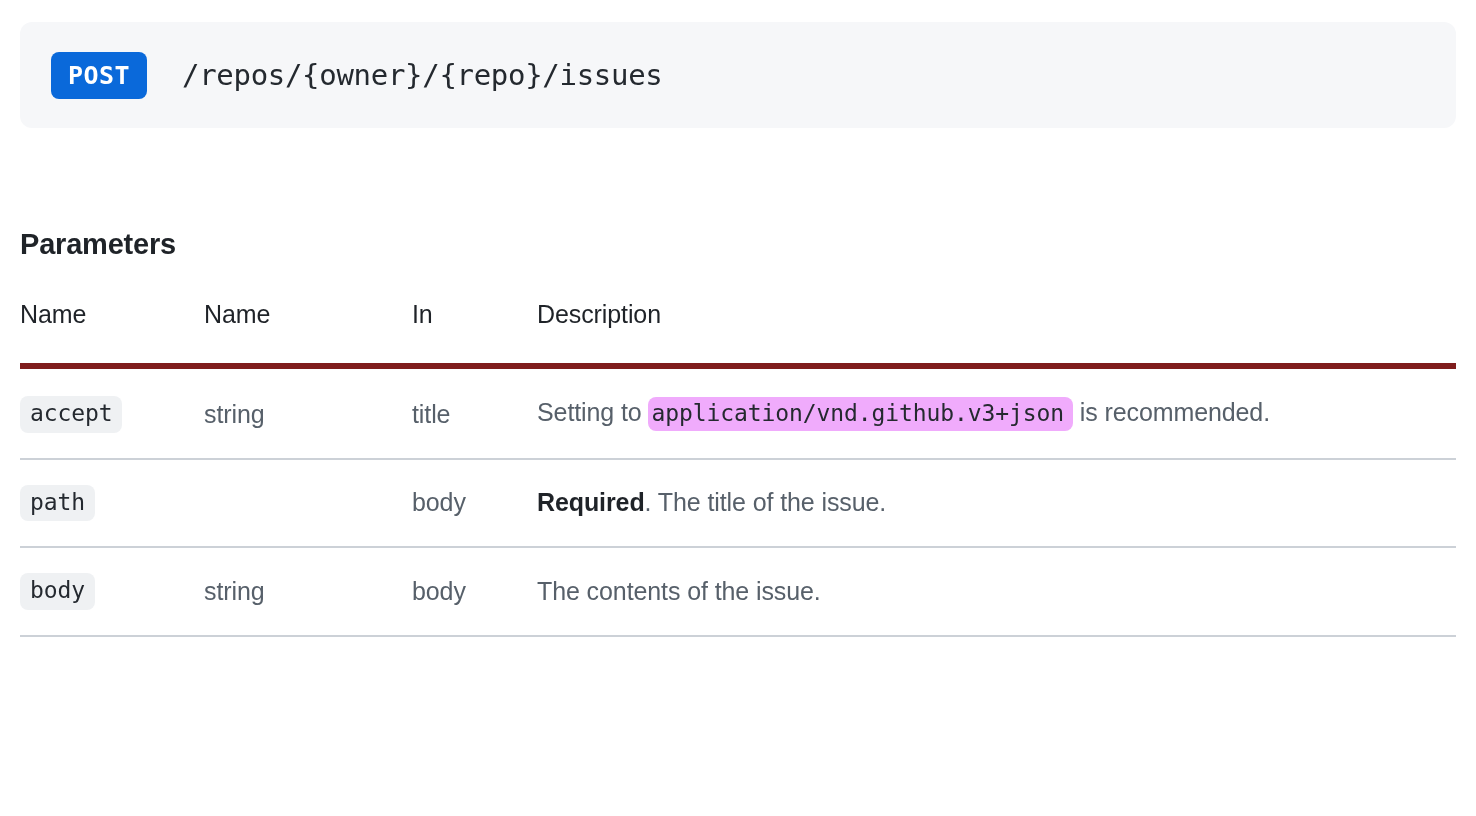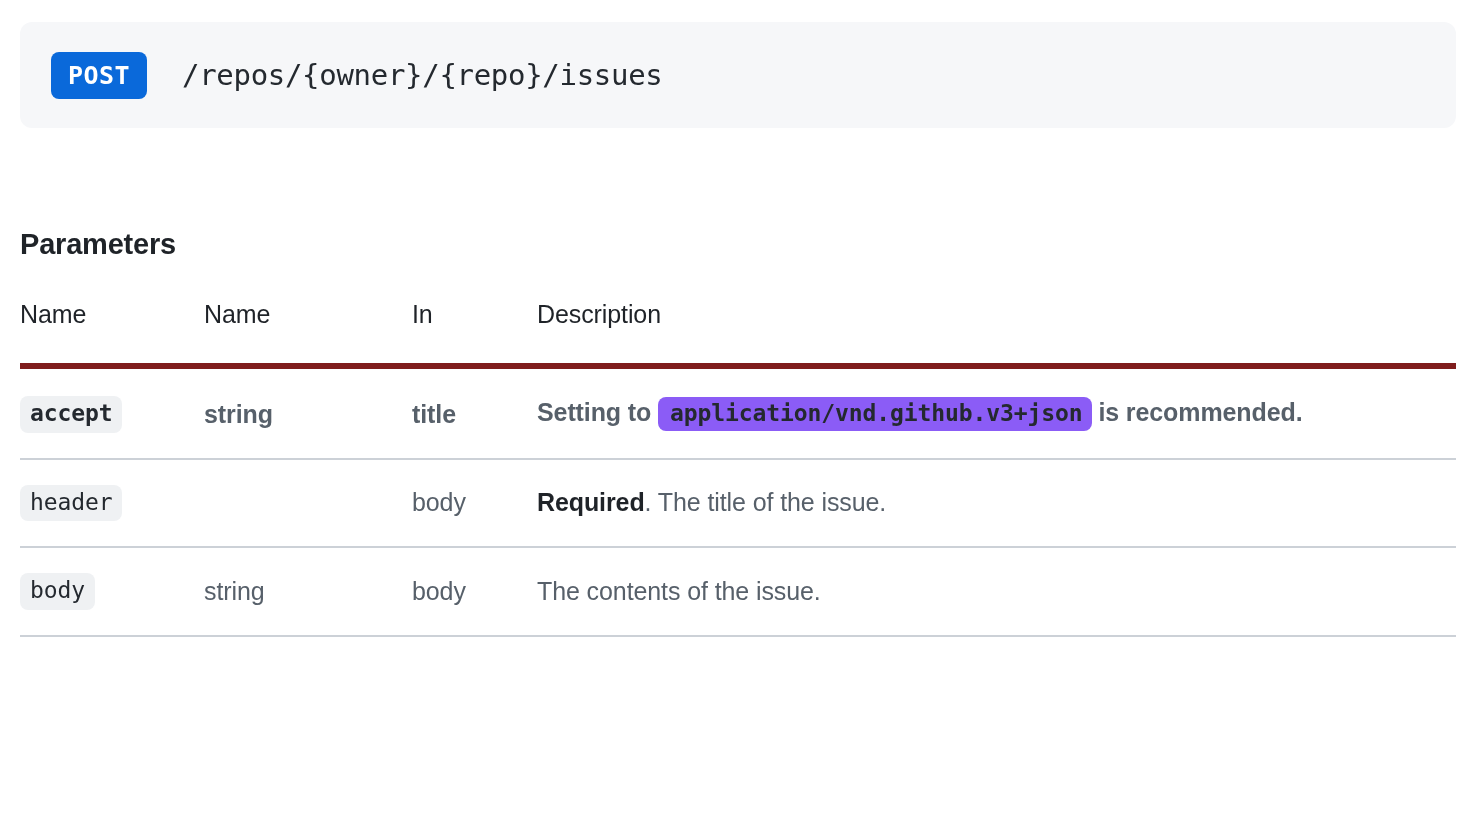--- a/index.html
+++ b/index.html
@@ -99,7 +99,7 @@
     color: #57606a;
     letter-spacing: -0.1px;
   }
-  .params-table tbody tr:first-child td { padding-top: 27px; font-weight: bold; }
+  .params-table tbody tr:first-child td { padding-top: 27px; }
 
   .code-chip {
     display: inline-block;

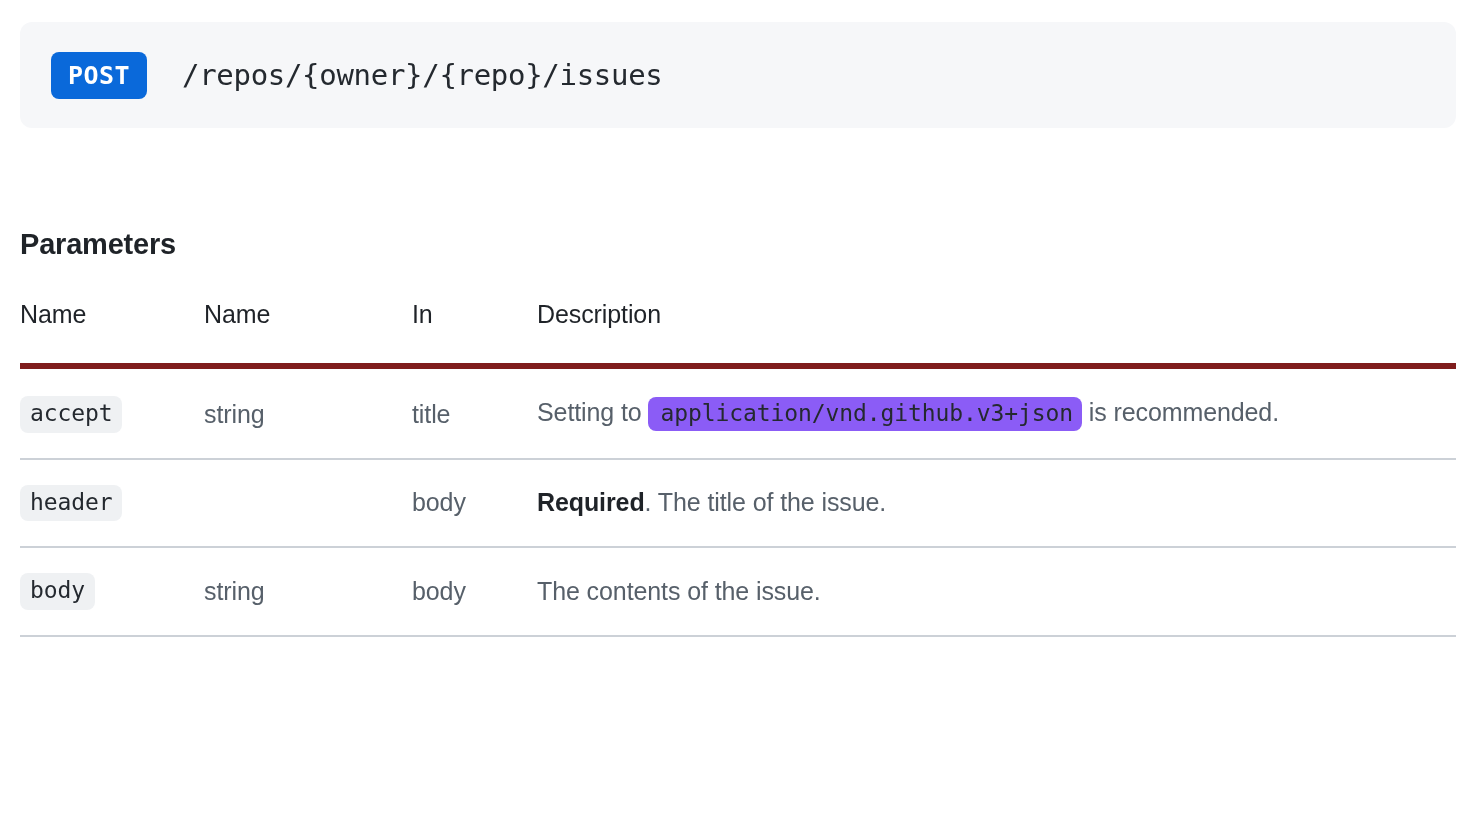--- a/index.html
+++ b/index.html
@@ -113,9 +113,9 @@
   }
   .code-inline {
     display: inline-block;
-    background: #8b5cf6;
+    background: #f0abfc;
     border-radius: 8px;
-    padding: 2px 9px 3px 12px;
+    padding: 2px 9px 3px 3px;
     font-family: "DejaVu Sans Mono", "Liberation Mono", monospace;
     font-size: 23px;
     color: #24292f;

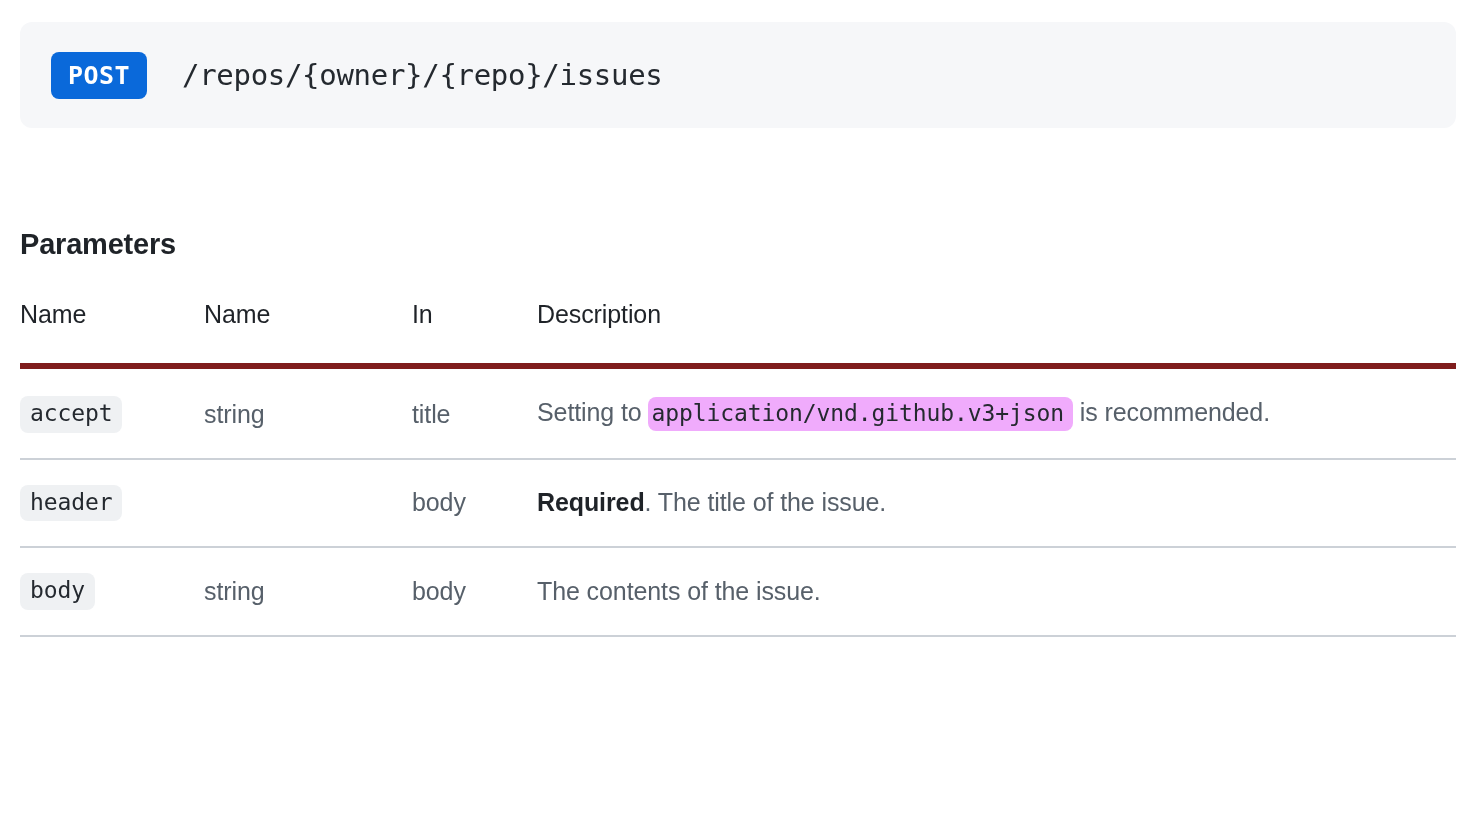--- a/index.html
+++ b/index.html
@@ -158,7 +158,7 @@
         <td class="desc-cell">Setting to <span class="code-inline">application/vnd.github.v3+json</span> is recommended.</td>
       </tr>
       <tr>
-        <td><span class="code-chip">header</span></td>
+        <td><span class="code-chip">path</span></td>
         <td></td>
         <td>body</td>
         <td class="desc-cell"><b>Required</b>. The title of the issue.</td>

